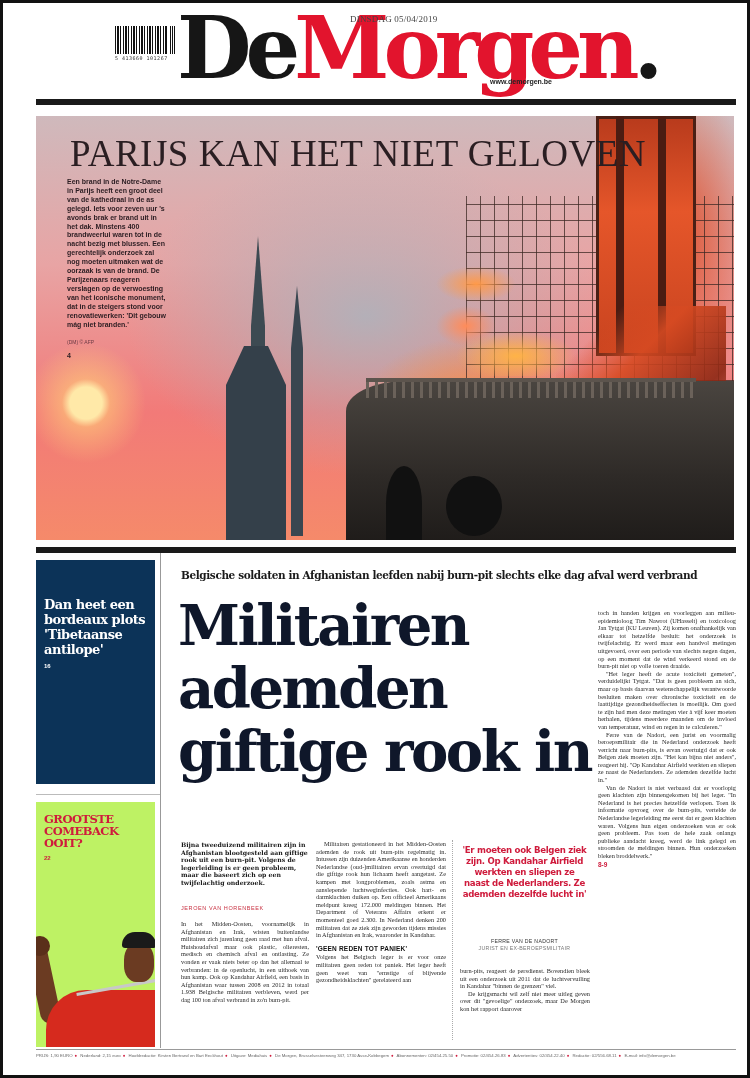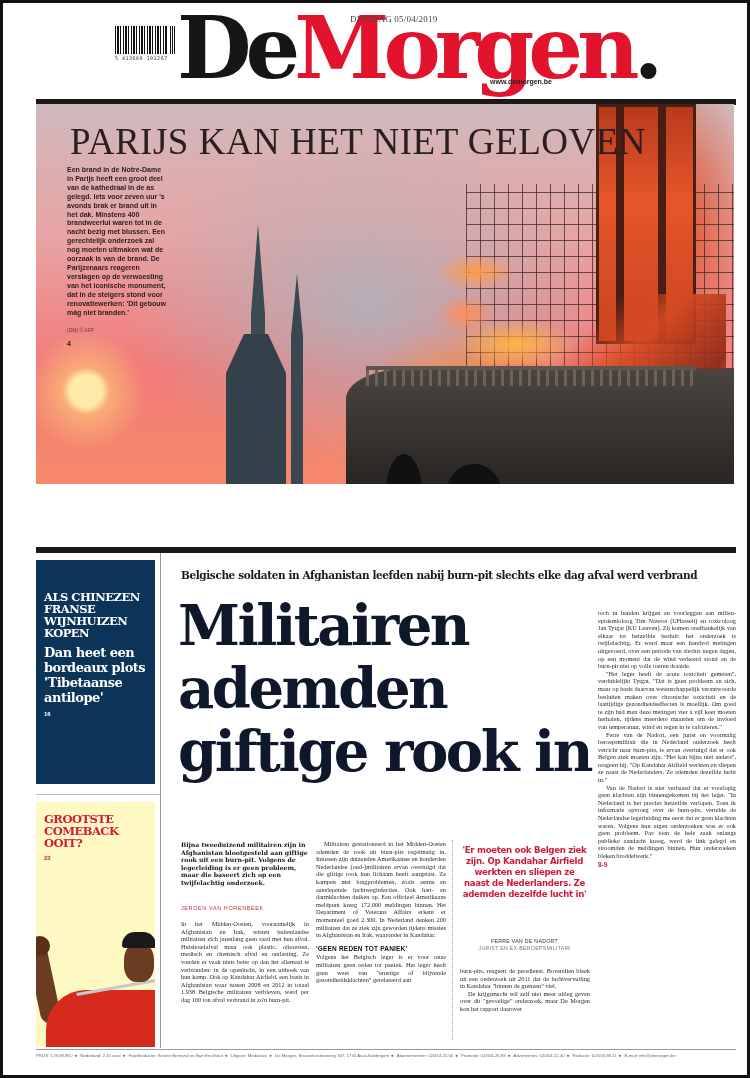--- a/index.html
+++ b/index.html
@@ -21,7 +21,7 @@
   .rule-top { position: absolute; left: 36px; top: 99px; width: 700px; height: 6px; background: #1a1a1a; }
 
   
-  .hero { position: absolute; left: 36px; top: 104px; width: 698px; height: 380px; overflow: hidden;
+  .hero { position: absolute; left: 36px; top: 116px; width: 698px; height: 424px; overflow: hidden;
     background:
       radial-gradient(circle at 50px 287px, #ffe9a8 0 16px, rgba(255,200,120,0.6) 24px, rgba(255,120,110,0) 60px),
       radial-gradient(ellipse 120px 80px at 440px 300px, rgba(255,140,40,0.85), rgba(255,100,40,0) 100%),

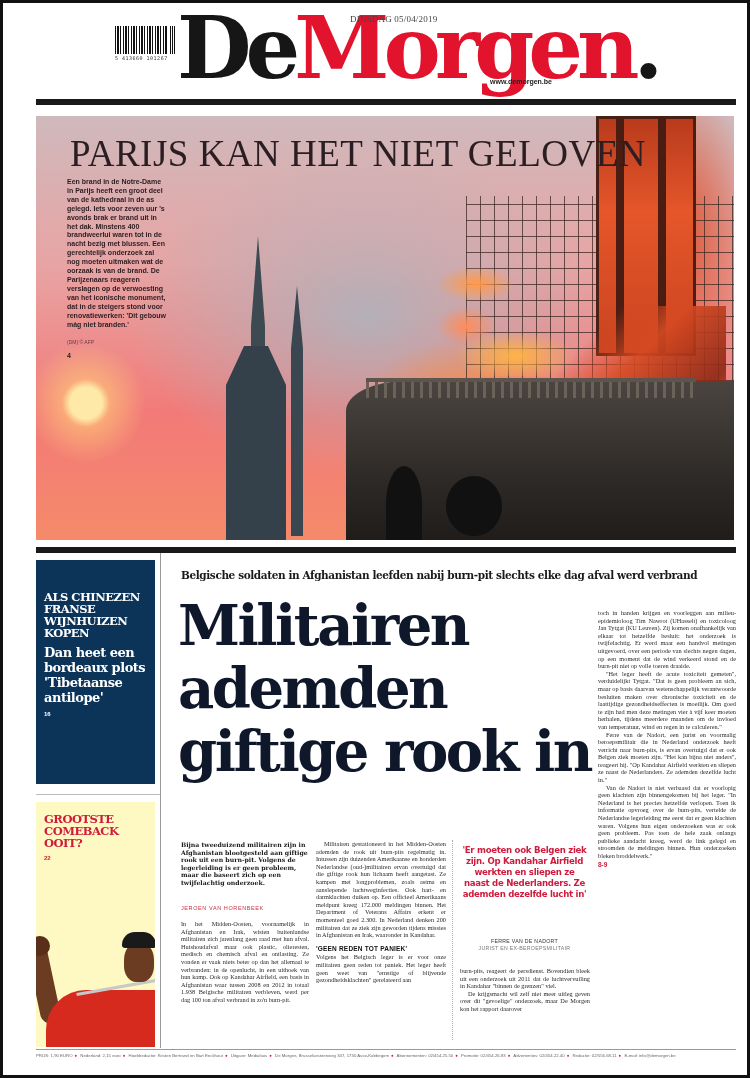--- a/index.html
+++ b/index.html
@@ -136,7 +136,6 @@
 
 <div class="col-divider"></div>
 <div class="teaser1">
-  <div class="kicker">ALS CHINEZEN FRANSE WIJNHUIZEN KOPEN</div>
   <div class="head">Dan heet een bordeaux plots 'Tibetaanse antilope'</div>
   <div class="page">16</div>
 </div>

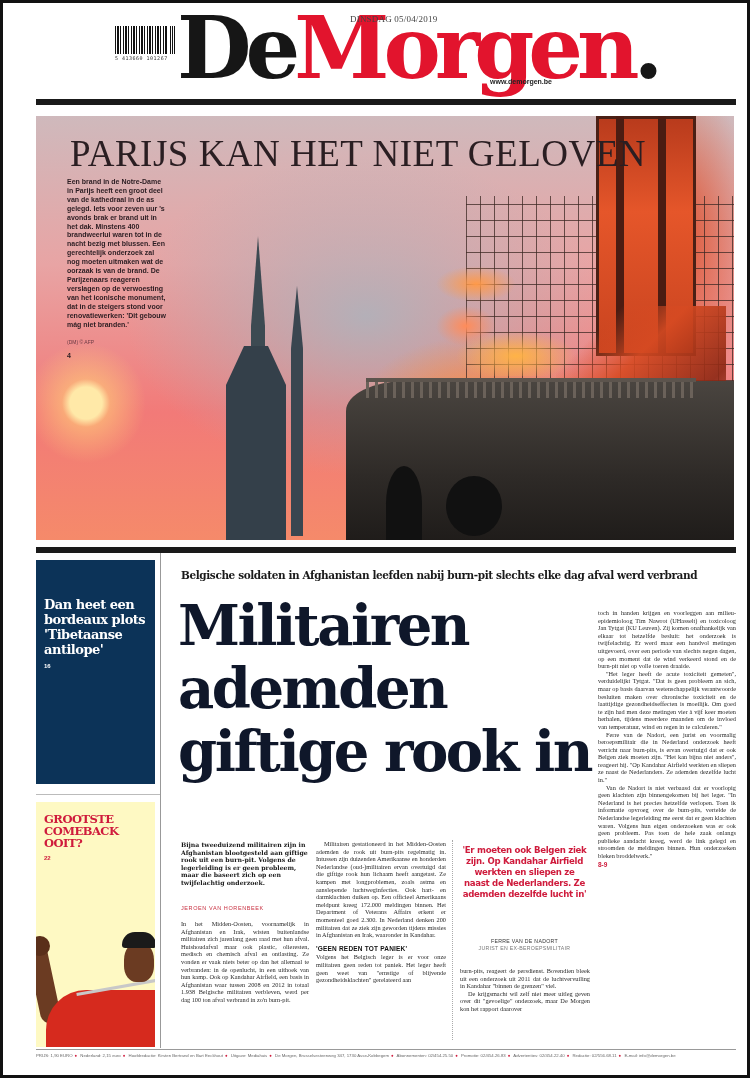--- a/index.html
+++ b/index.html
@@ -63,7 +63,7 @@
   .teaser1 .head { font-family: "DejaVu Serif", serif; font-weight: bold; font-size: 13px; line-height: 15px; color: #fff; margin-top: 6px; letter-spacing: -0.5px; }
   .teaser1 .page { font-family: "Liberation Sans", sans-serif; font-weight: bold; font-size: 6px; color: #fff; margin-top: 6px; }
   .sep-left { position: absolute; left: 36px; top: 794px; width: 124px; height: 1px; background: #bbb; }
-  .teaser2 { position: absolute; left: 36px; top: 802px; width: 119px; height: 245px; background: #fef9c3; padding: 11px 12px 0 8px; overflow: hidden; }
+  .teaser2 { position: absolute; left: 36px; top: 802px; width: 119px; height: 245px; background: #bef264; padding: 11px 12px 0 8px; overflow: hidden; }
   .teaser2 .kicker { font-family: "DejaVu Serif", serif; font-weight: bold; font-size: 11.5px; line-height: 12px; color: #cf1b3c; letter-spacing: -0.5px; }
   .teaser2 .head { font-family: "DejaVu Serif", serif; font-weight: bold; font-size: 13px; line-height: 14.5px; color: #1a1a1a; margin-top: 5px; letter-spacing: -0.6px; }
   .teaser2 .page { font-family: "Liberation Sans", sans-serif; font-weight: bold; font-size: 6px; color: #cf1b3c; margin-top: 6px; }

